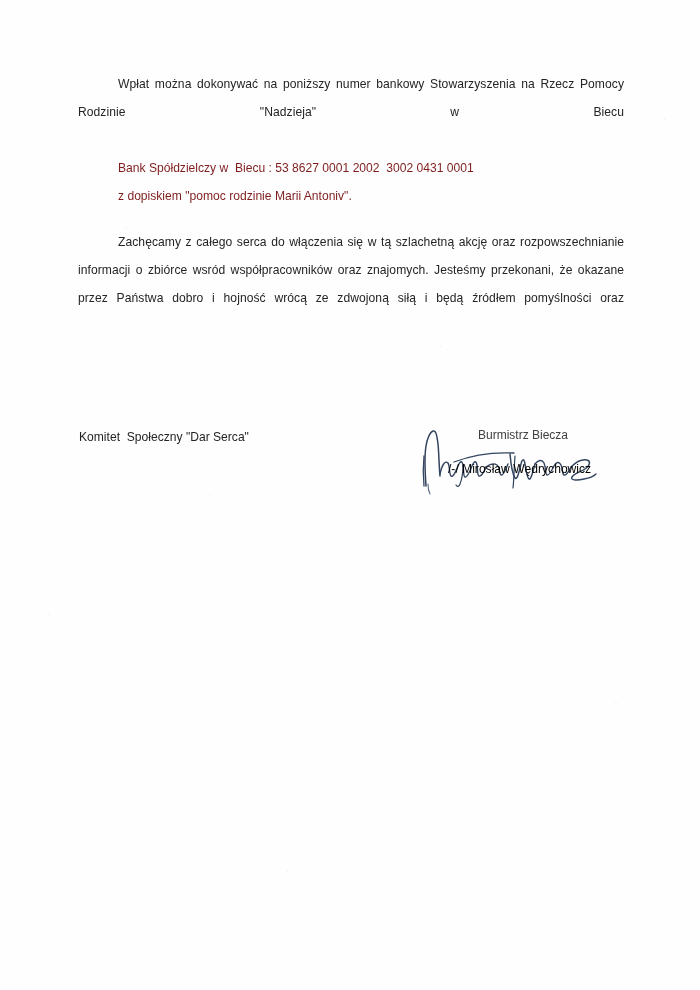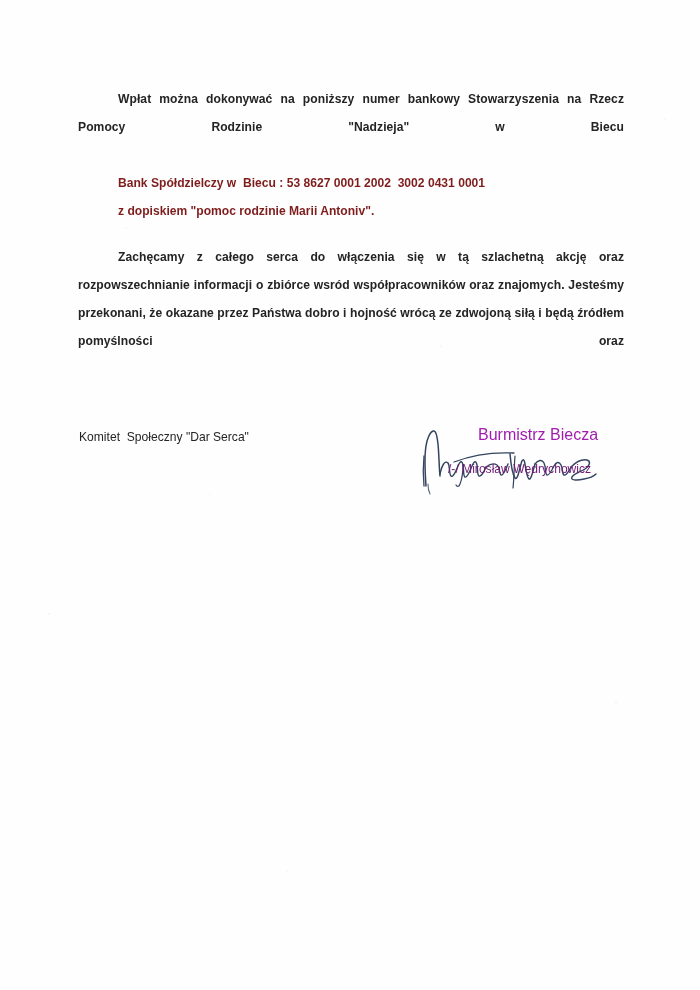--- a/index.html
+++ b/index.html
@@ -47,9 +47,8 @@
   #letter-body {
     position: absolute;
     left: 78px;
-    top: 85px;
+    top: 70px;
     width: 546px;
-    font-weight: bold;
   }
 
   .para {

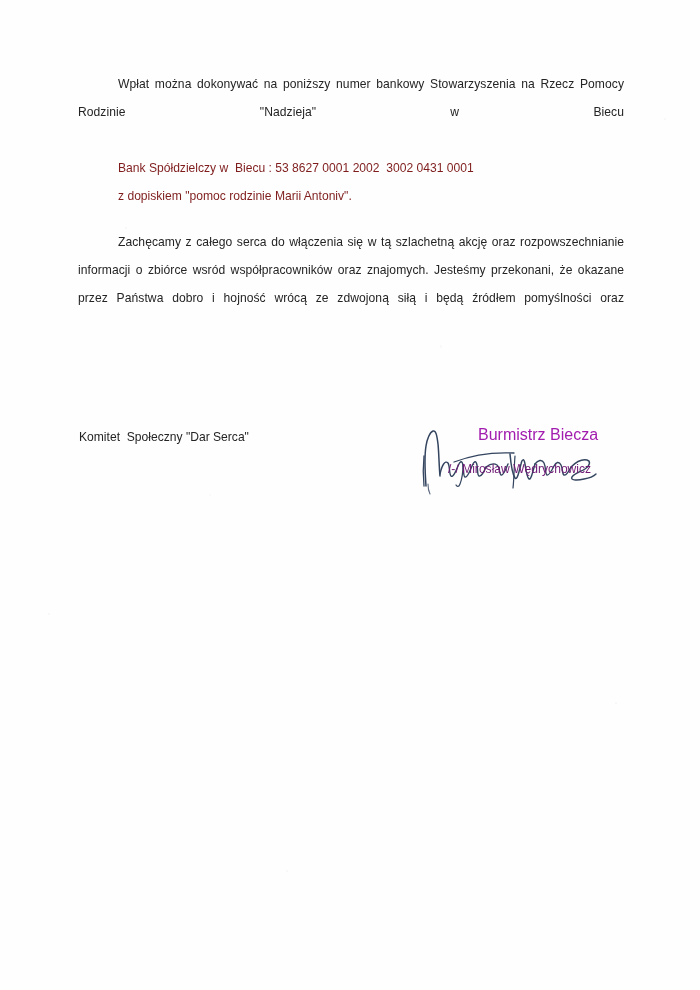--- a/index.html
+++ b/index.html
@@ -106,9 +106,9 @@
     position: absolute;
     left: 478px;
     top: 5px;
-    font-size: 16px;
+    font-size: 12px;
     line-height: 16px;
-    color: #a21caf;
+    color: #404040;
     white-space: pre;
   }
 

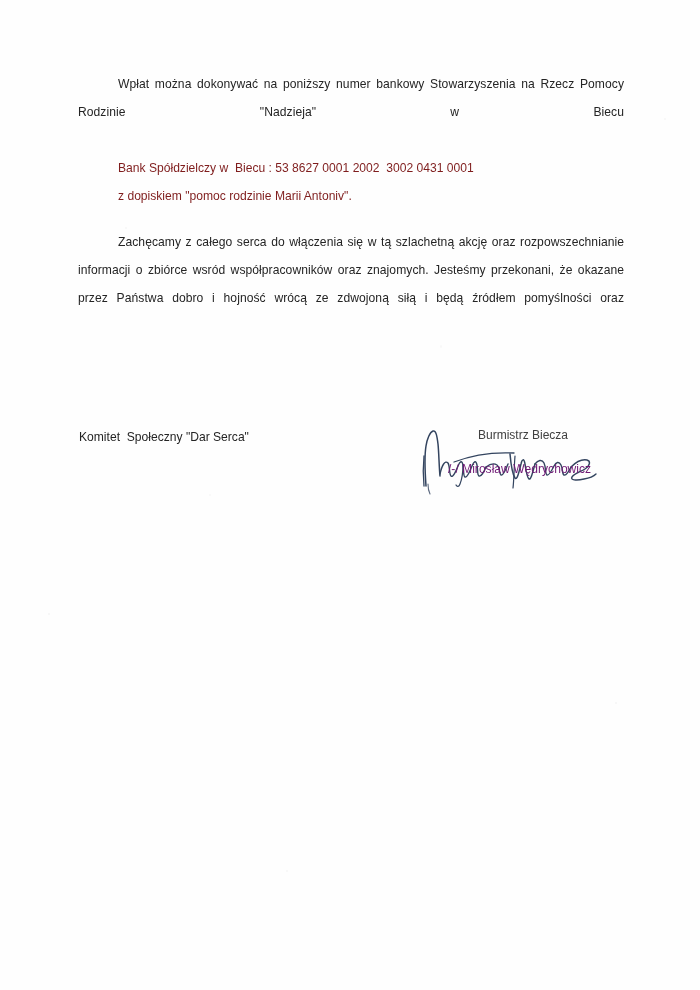--- a/index.html
+++ b/index.html
@@ -118,7 +118,7 @@
     top: 39px;
     font-size: 12.1px;
     line-height: 16px;
-    color: #701a75;
+    color: #000000;
     white-space: pre;
   }
 

